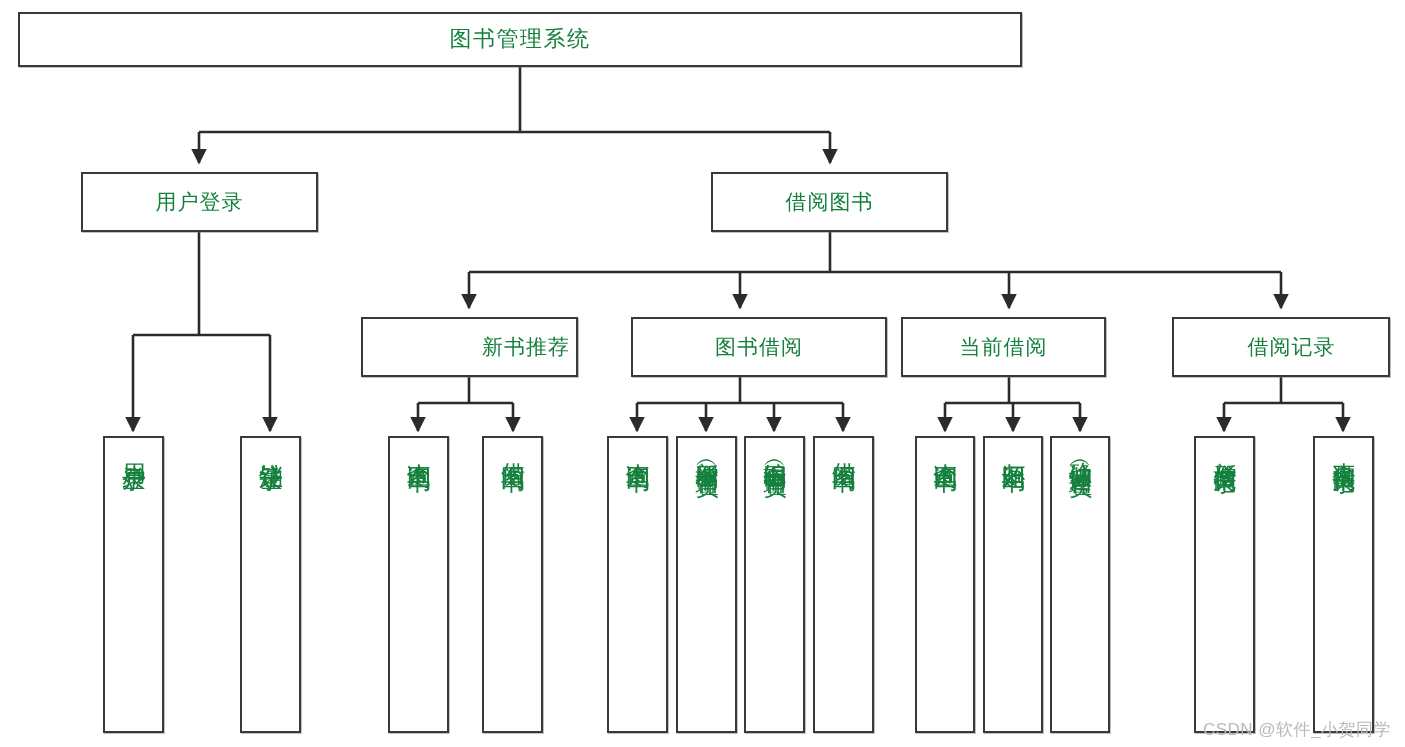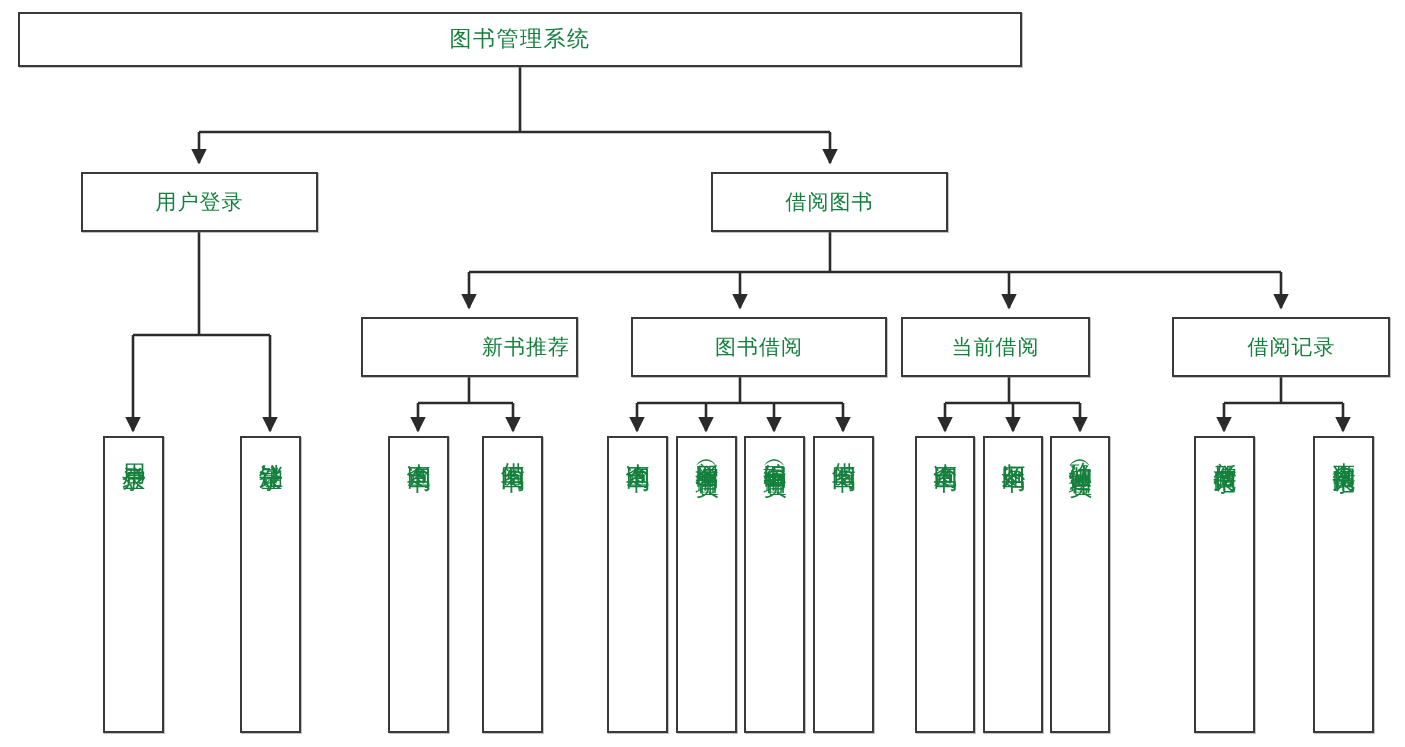--- a/index.html
+++ b/index.html
@@ -147,7 +147,7 @@
   <div class="node horiz" style="left:631px; top:317px; width:256px; height:60px;">
     <span>图书借阅</span>
   </div>
-  <div class="node horiz" style="left:901px; top:317px; width:189px; height:60px;">
+  <div class="node horiz" style="left:901px; top:317px; width:205px; height:60px;">
     <span>当前借阅</span>
   </div>
   <div class="node horiz" style="left:1172px; top:317px; width:218px; height:60px;padding-left:27px;">

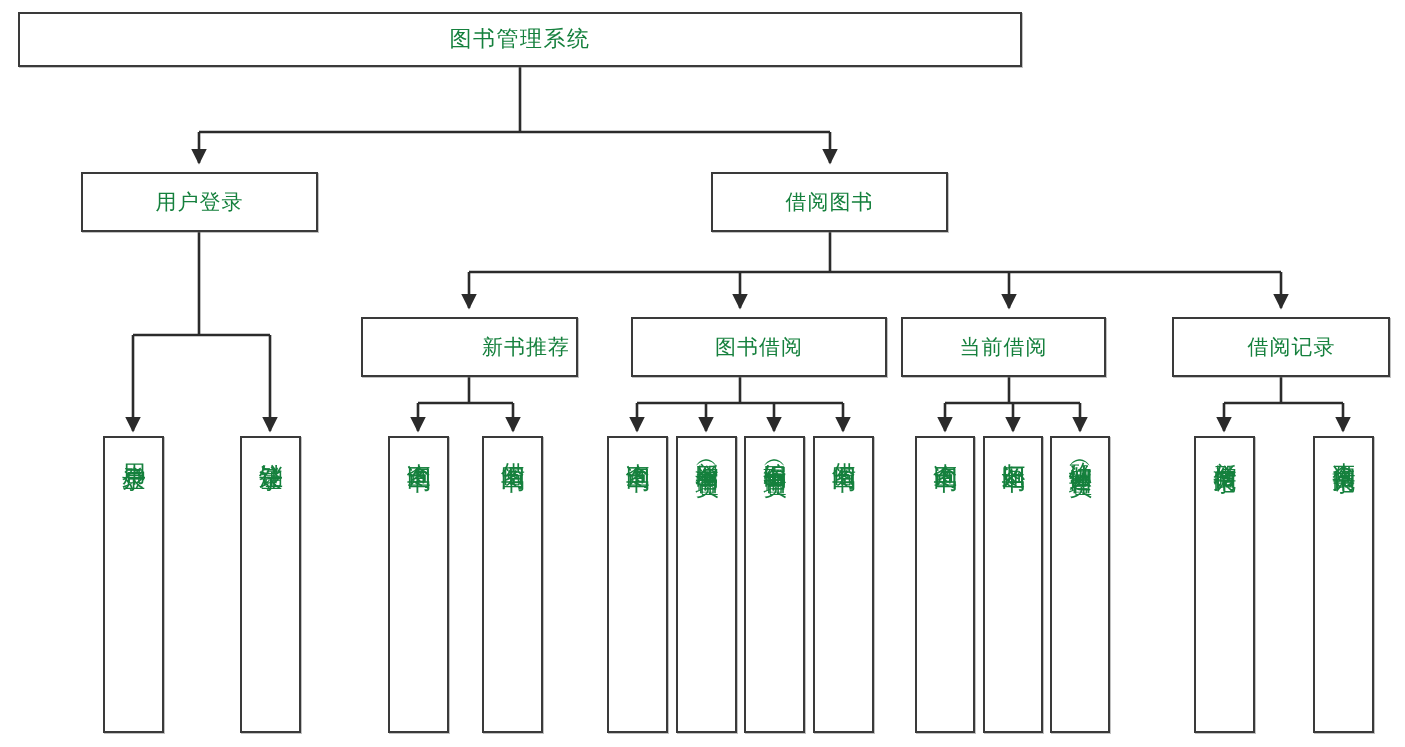--- a/index.html
+++ b/index.html
@@ -198,6 +198,7 @@
     <span class="vlabel">查询借阅记录</span>
   </div>
 
+  <div id="watermark">CSDN @软件_小贺同学</div>
 
 </div>
 

